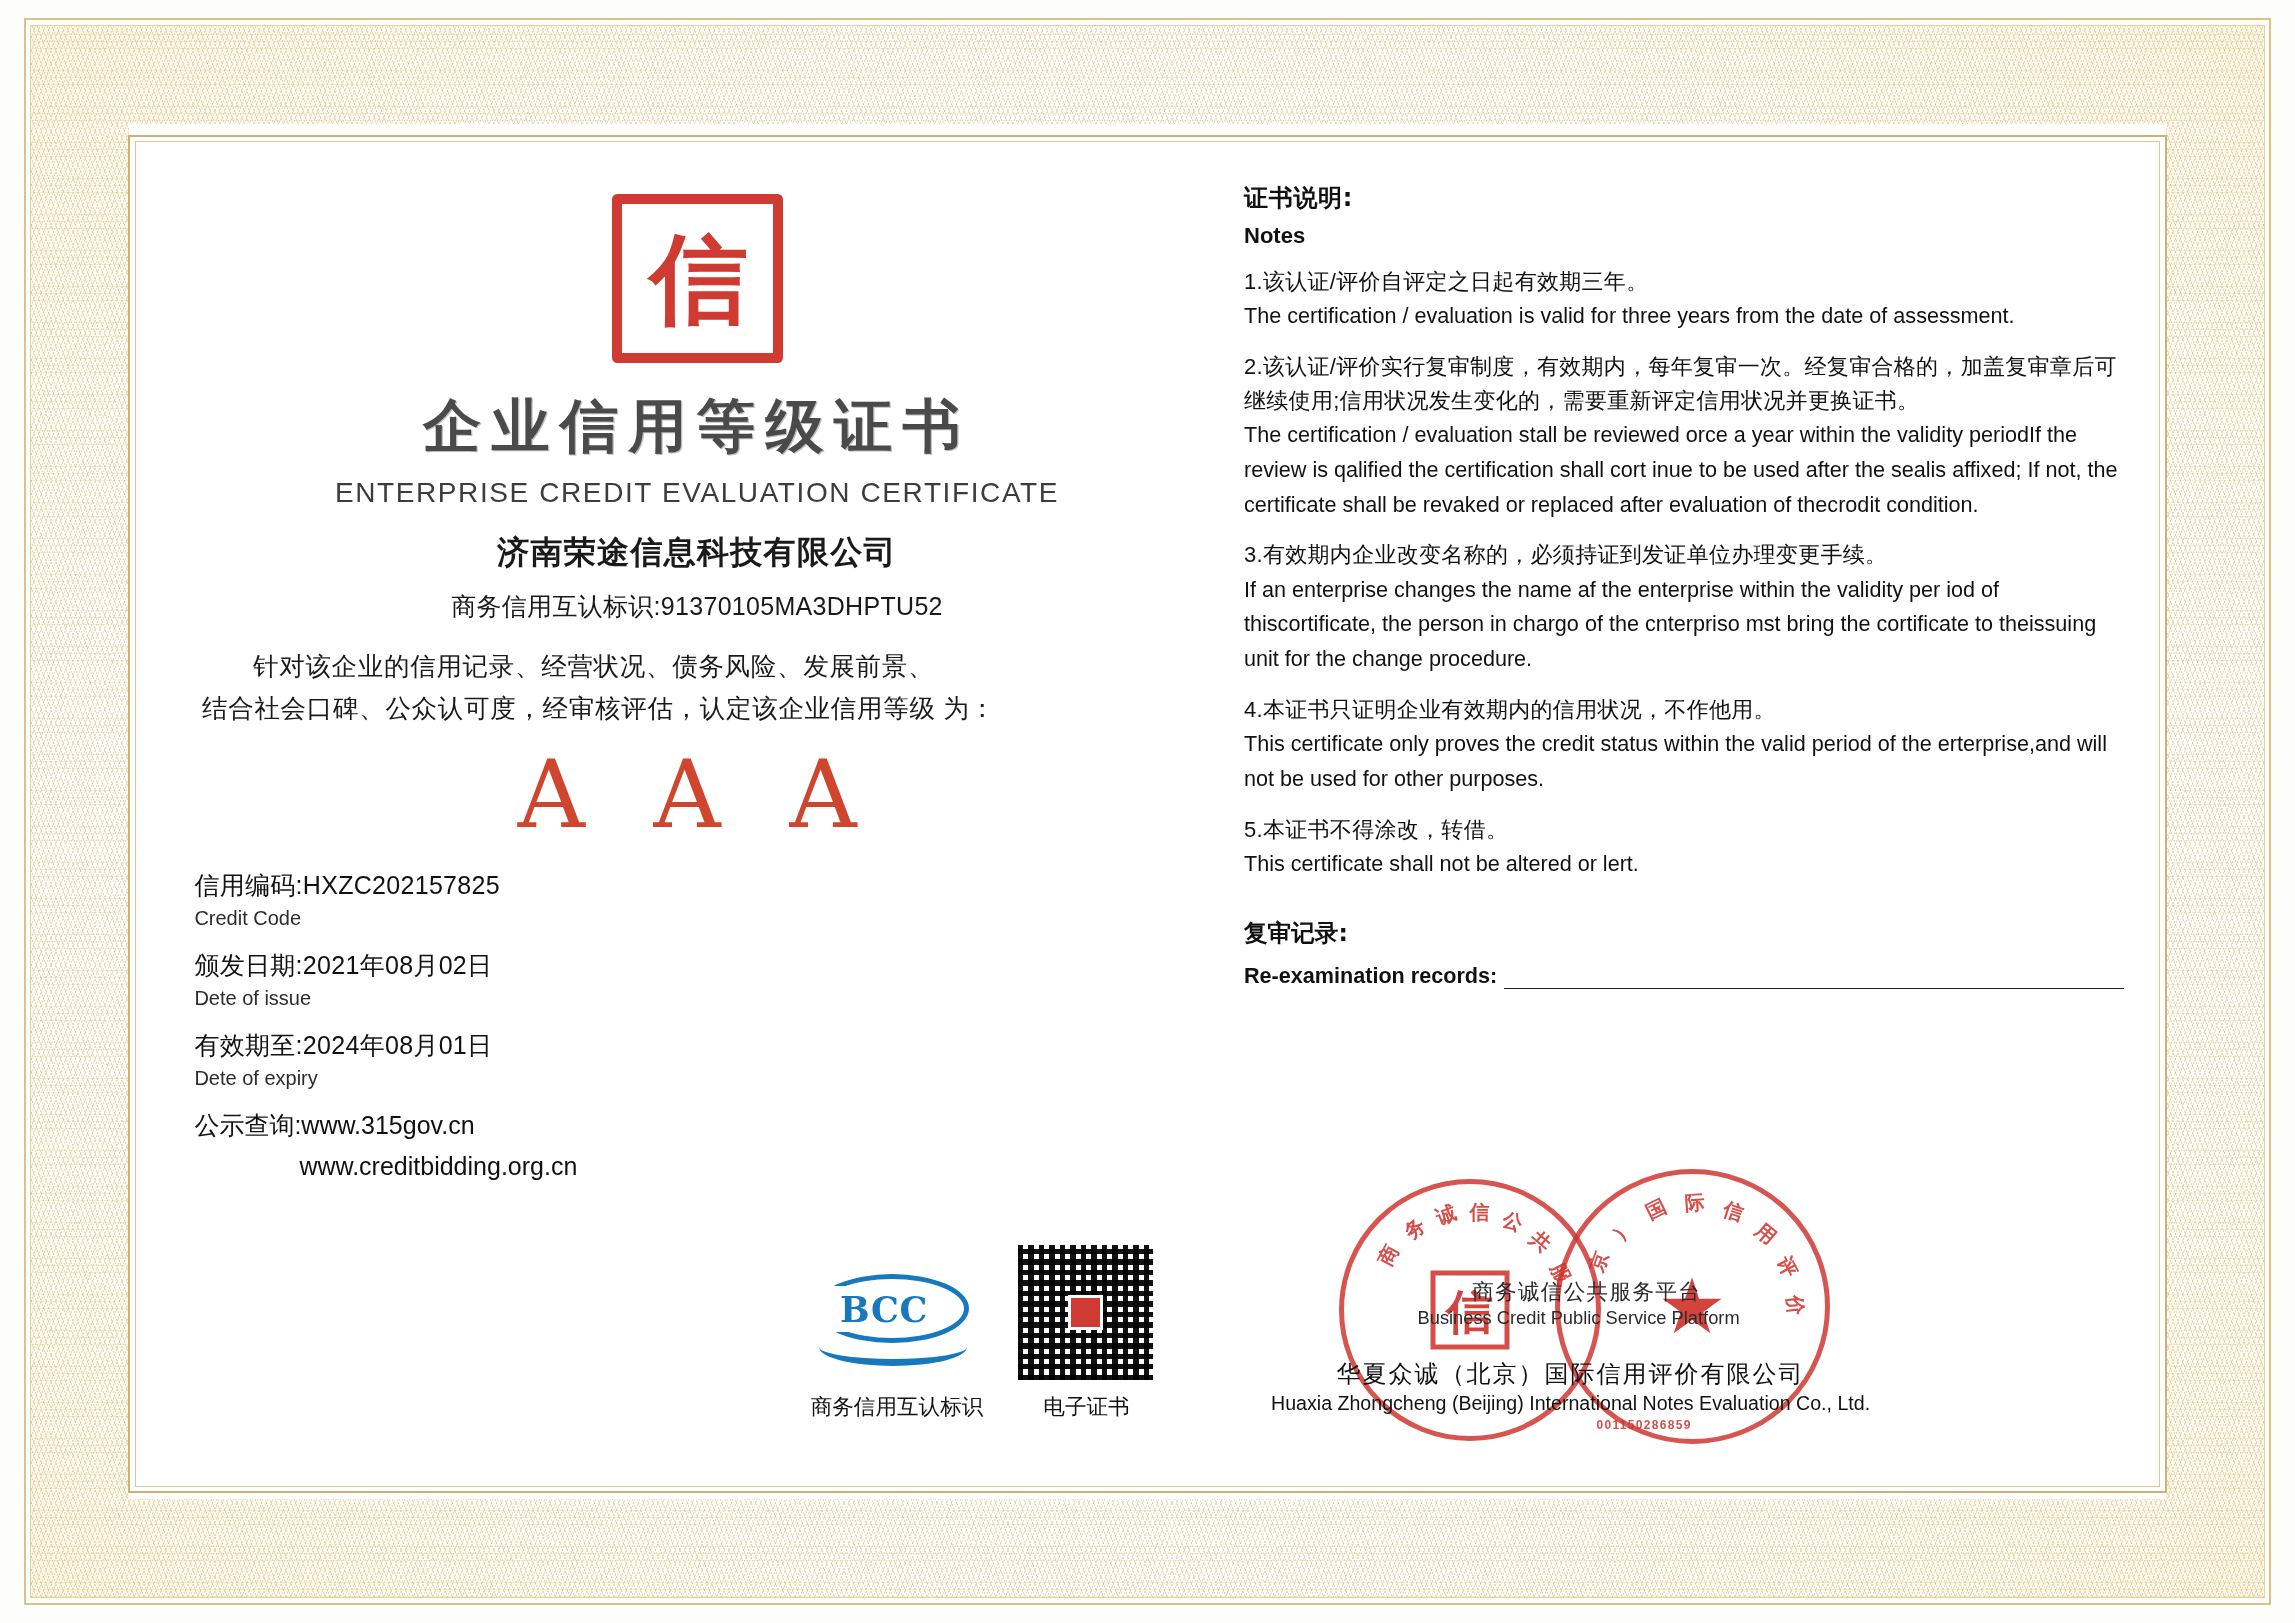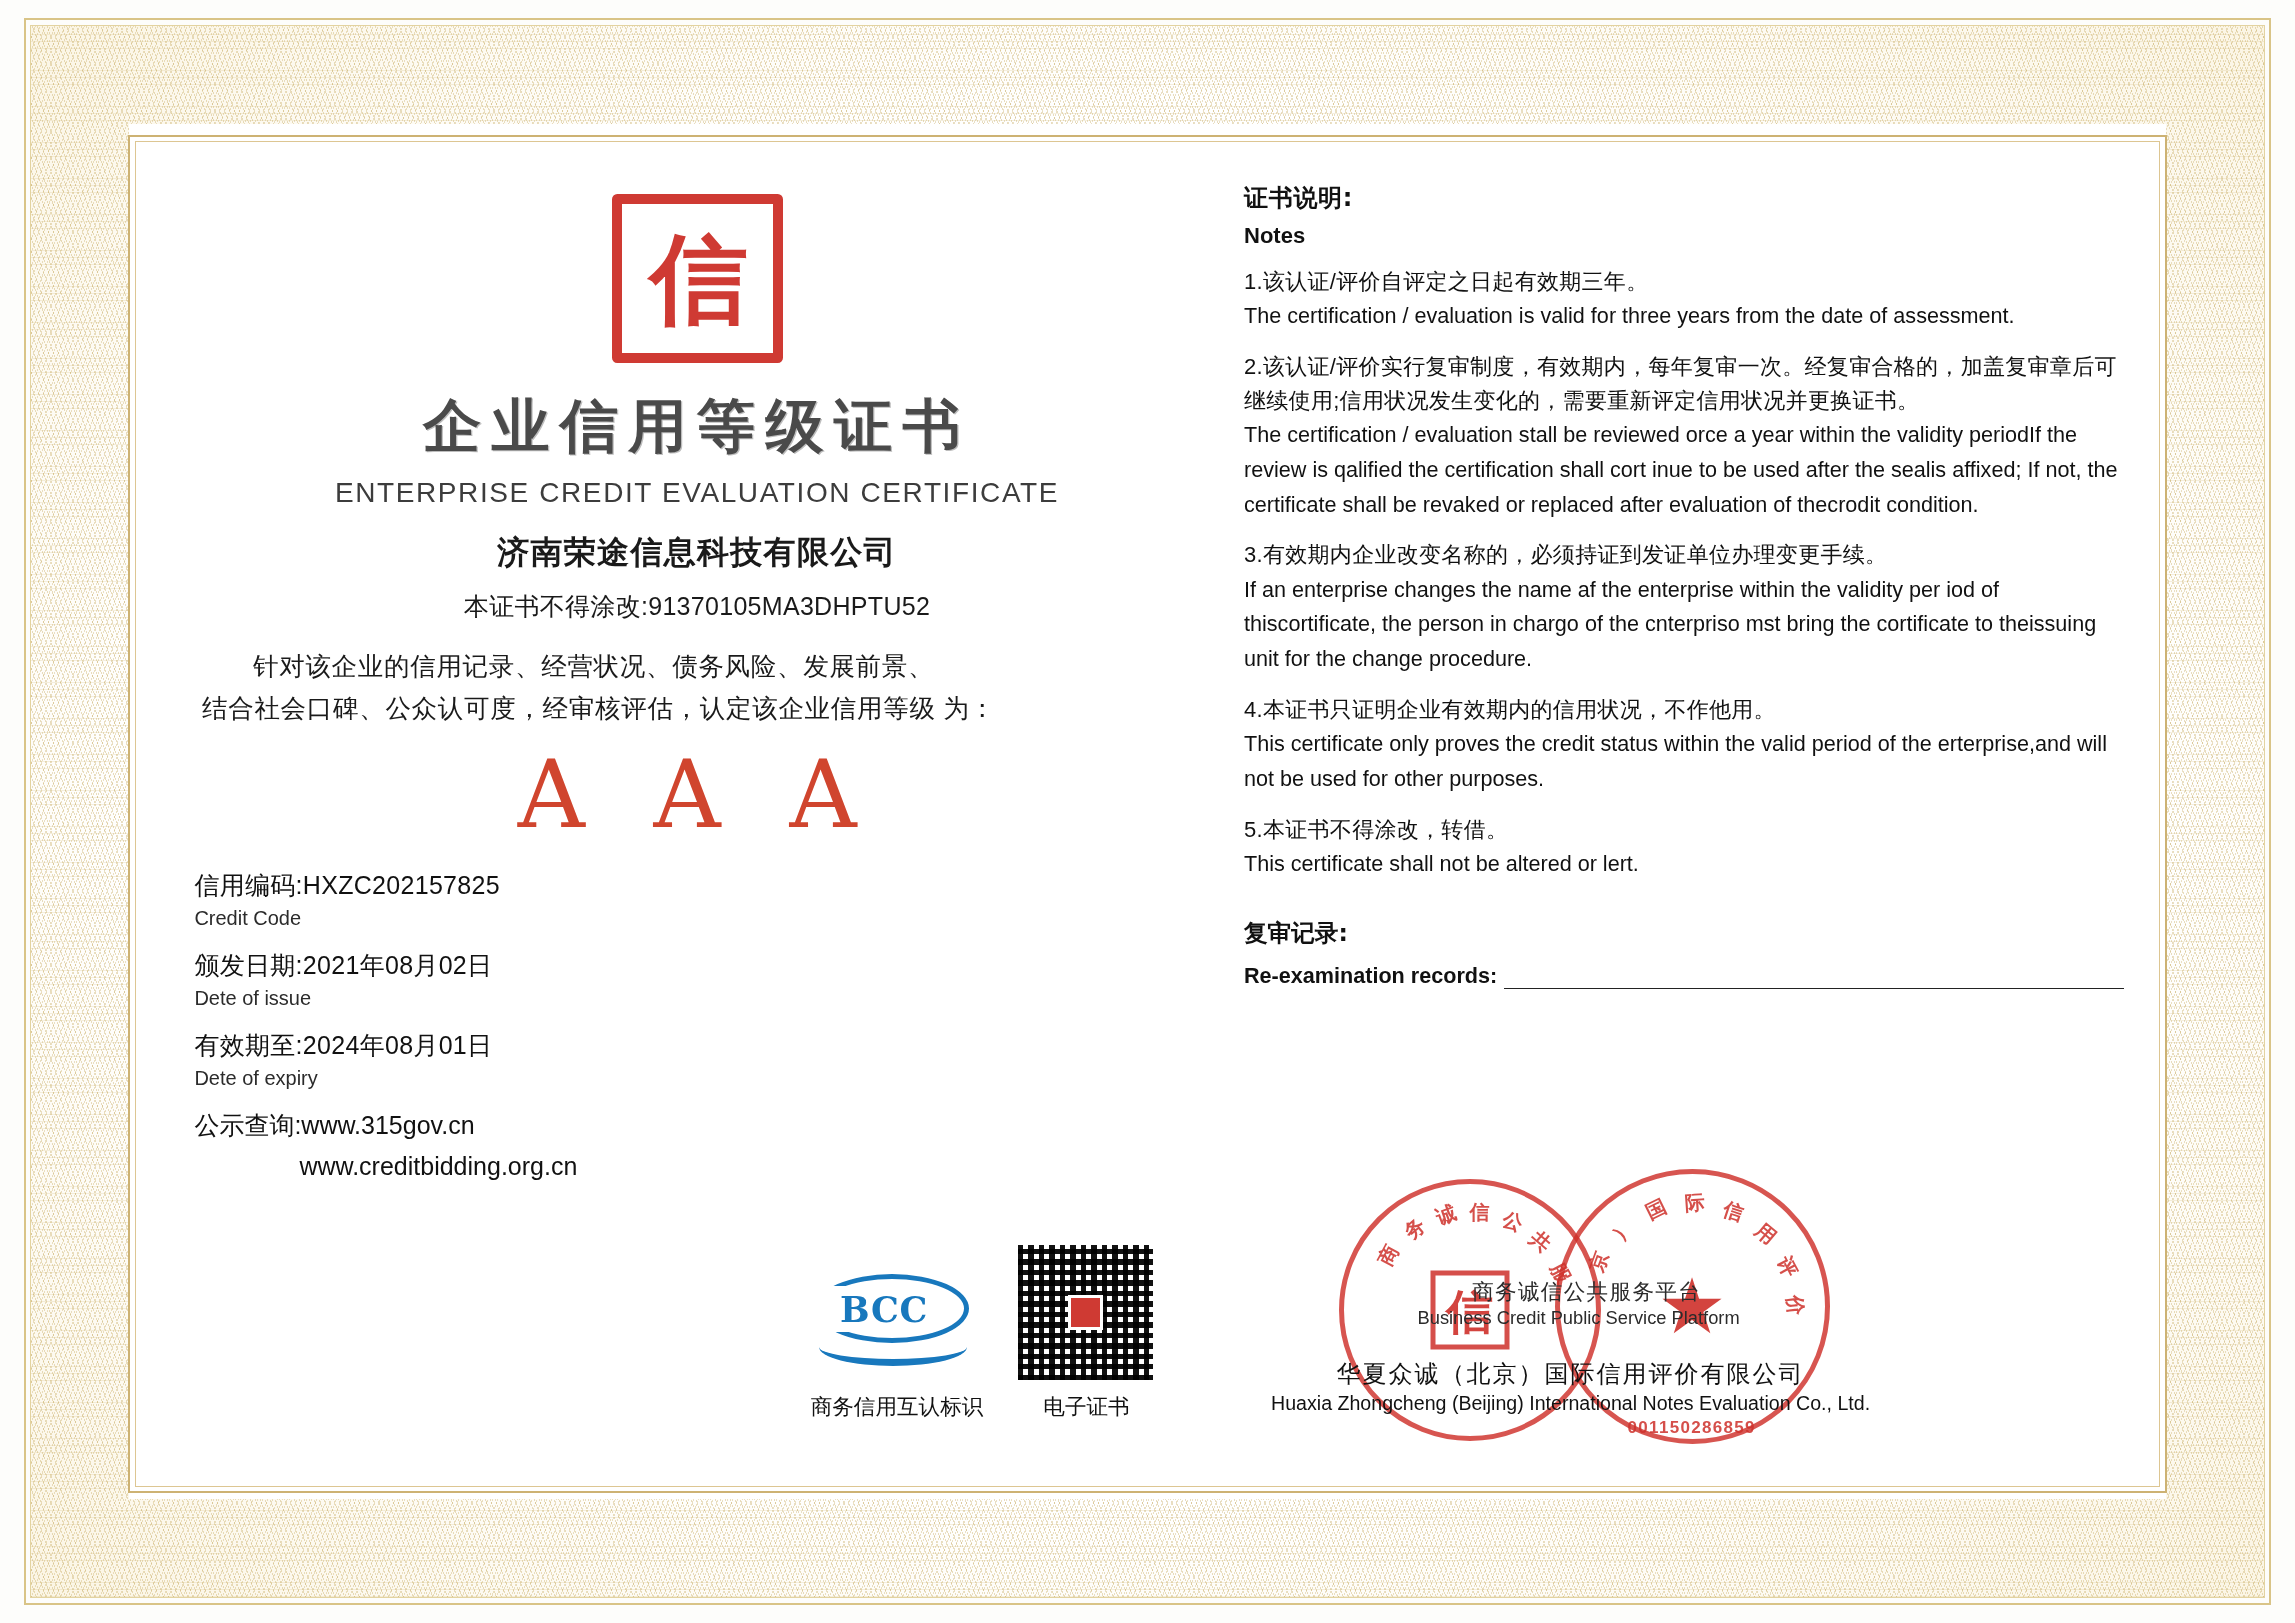--- a/index.html
+++ b/index.html
@@ -475,7 +475,7 @@
       <div class="title-en">ENTERPRISE CREDIT EVALUATION CERTIFICATE</div>
 
       <div class="company-name">济南荣途信息科技有限公司</div>
-      <div class="company-code">本证书不得涂改:91370105MA3DHPTU52</div>
+      <div class="company-code">商务信用互认标识:91370105MA3DHPTU52</div>
 
       <div class="statement">
         <span class="indent">针对该企业的信用记录、经营状况、债务风险、发展前景、</span>

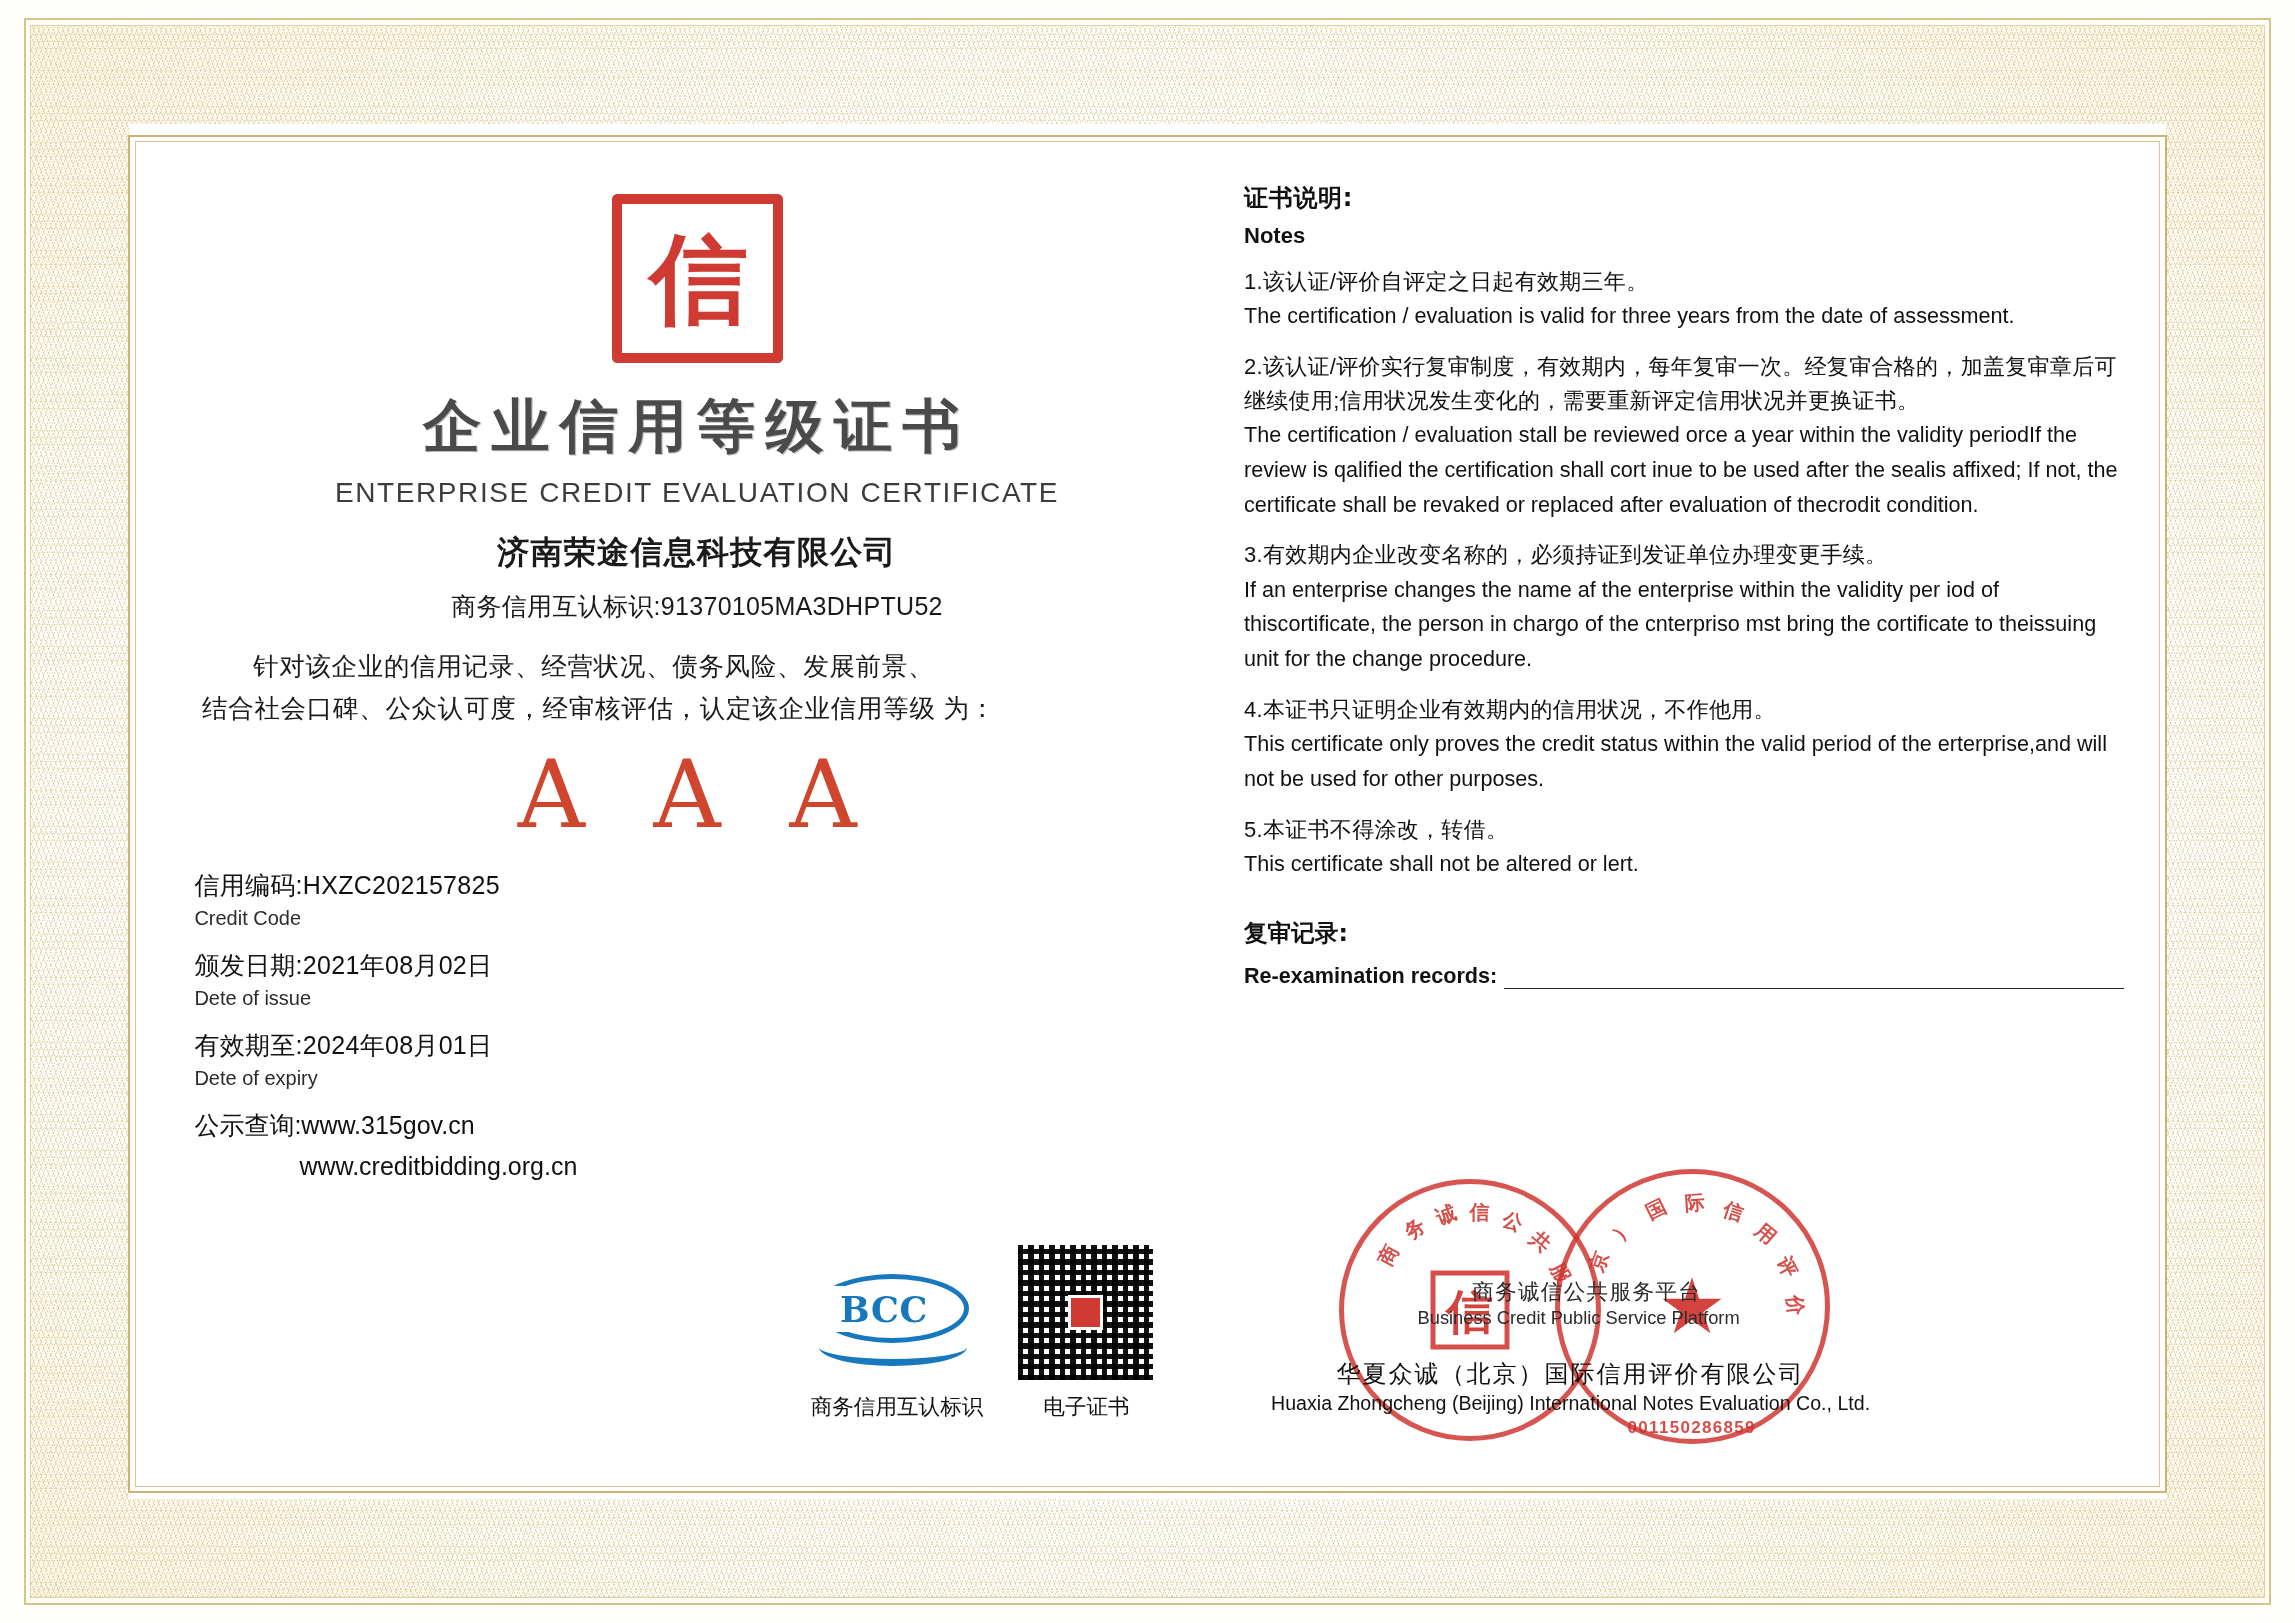--- a/index.html
+++ b/index.html
@@ -407,10 +407,10 @@
   }
   .stamp-number {
     position: absolute;
-    left: 394px;
+    left: 363px;
     top: 256px;
     color: rgba(206,48,42,0.85);
-    font-size: 17px;
+    font-size: 12px;
     letter-spacing: 1.3px;
     font-weight: bold;
   }

